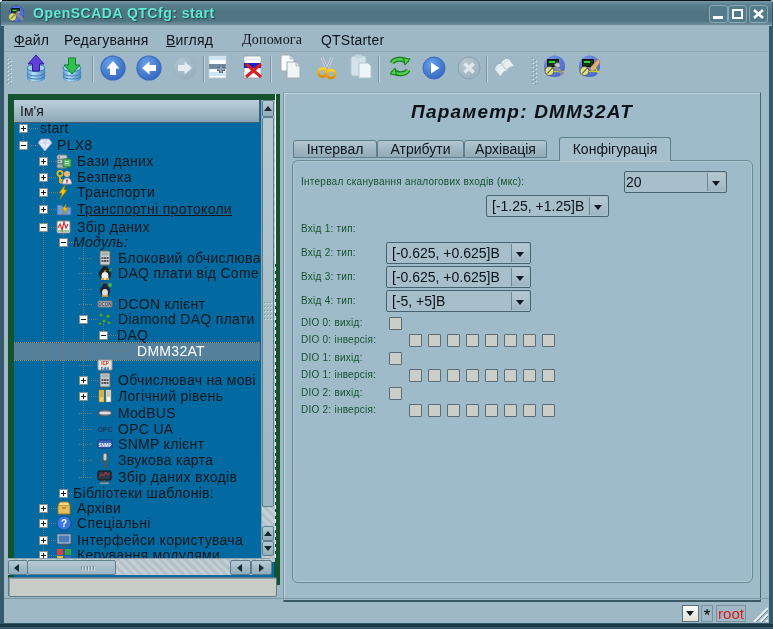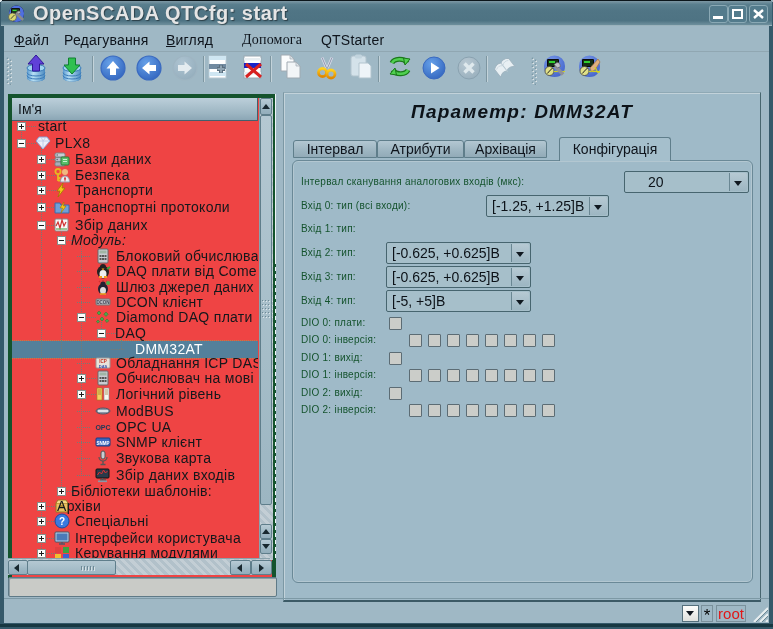--- a/index.html
+++ b/index.html
@@ -8,7 +8,7 @@
 #titlebar{left:1px;top:1px;width:771px;height:24px;
   background:linear-gradient(#7d98a4,#5a7f8e 14%,#507585 40%,#4e7383 82%,#6a8c9a 97%);
   border-bottom:1px solid #9ab2bc;}
-#titletext{left:33px;top:4px;color:#e5e5e5;font-weight:bold;font-size:20px;letter-spacing:.5px;line-height:19px;
+#titletext{left:33px;top:4px;color:#5eead4;font-weight:bold;font-size:14px;letter-spacing:.5px;line-height:19px;
   text-shadow:1px 1px 1px rgba(0,0,0,.45);}
 .wbtn{top:5px;width:17px;height:16px;background:#537b8c;border:1px solid #8aa9b5;
   border-radius:3px;color:#fff;}

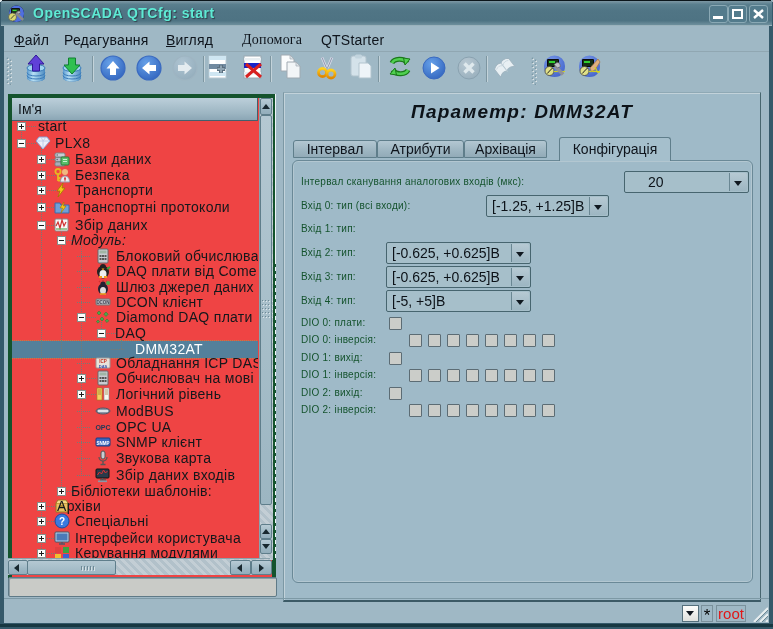--- a/index.html
+++ b/index.html
@@ -16,7 +16,7 @@
 .menuitem{top:4px;height:20px;color:#0e141c;font-size:14px;letter-spacing:.2px;line-height:20px;}
 #toolbar{left:0;top:25px;width:765px;height:37px;border-top:1px solid #90a7b2;}
 .tsep{top:4px;width:1px;height:26px;background:#7d96a1;border-right:1px solid #c3d3da;}
-#tree{left:4px;top:68px;width:260px;height:479px;border:4px solid #14532d;background:#ef4444;}
+#tree{left:4px;top:68px;width:260px;height:479px;border:6px solid #14532d;background:#0369a1;}
 #treehead{left:0;top:0;width:245px;height:22px;
   background:linear-gradient(#bccfda,#9cb5c2 70%,#8ba6b5);
   border-bottom:1px solid #42606d;border-right:1px solid #42606d;

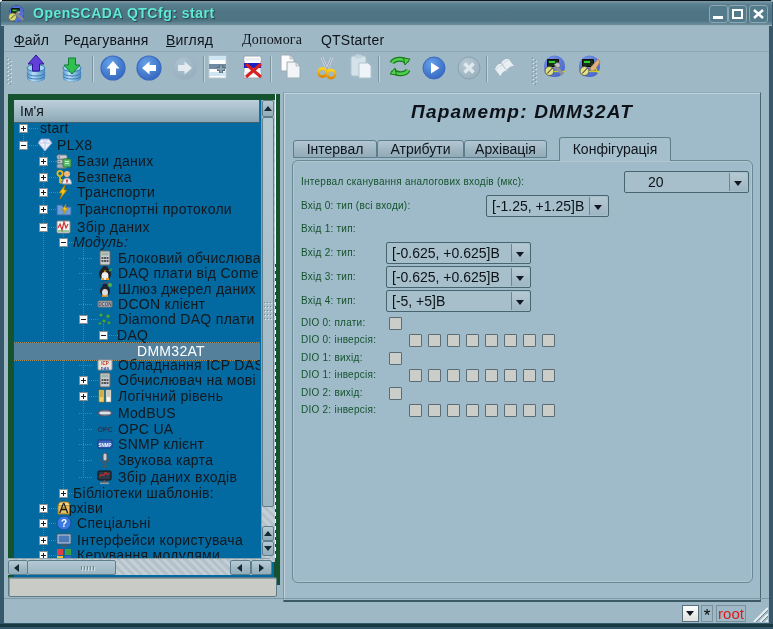--- a/index.html
+++ b/index.html
@@ -650,7 +650,7 @@
         <div class="tab" style="left:275px;top:44px;width:110px;height:23px;line-height:22px;background:#a5bfcc;border-bottom:none;z-index:3;">Конфігурація</div>
 <div class="abs" id="tabframe"></div>
 <div class="flabel" style="left:17px;top:80px;line-height:18px;">Інтервал сканування аналогових входів (мкс):</div>
-        <div class="combo" style="left:340px;top:78px;width:100px;height:20px;line-height:20px;padding-left:23px;">20<span class="cbtn">
+        <div class="combo" style="left:340px;top:78px;width:100px;height:20px;line-height:20px;padding-left:1px;">20<span class="cbtn">
             <span class="carr" style="left:4px;top:8px;"></span>
           </span></div>
         <div class="flabel" style="left:17px;top:104px;line-height:18px;">Вхід 0: тип (всі входи):</div>

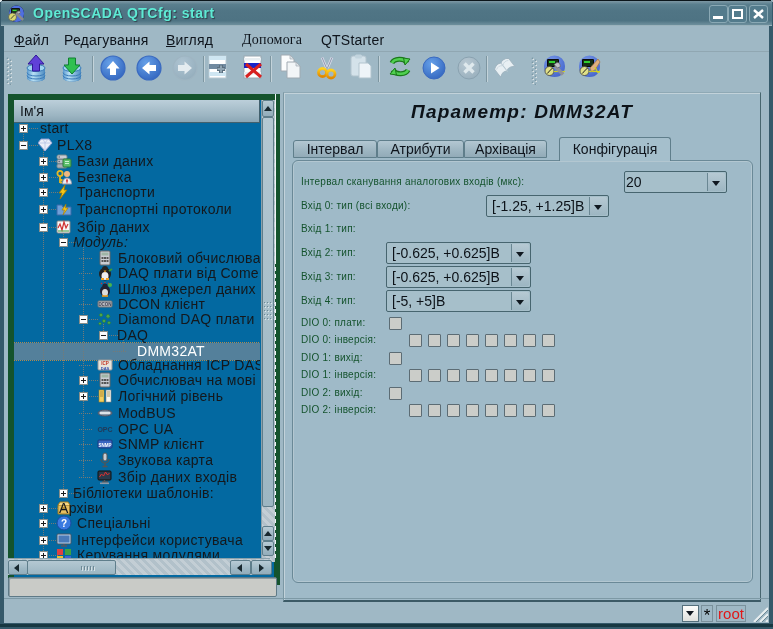--- a/index.html
+++ b/index.html
@@ -391,7 +391,7 @@
             <path d="M1 4h5l1 2h8v8H1z" fill="#6f9fd8" stroke="#3a6aa8"></path>
             <path d="M10 3l-4 6h2.5L7 14l5-7H9.5z" fill="#f5c518" stroke="#a07800" stroke-width=".6"></path>
           </svg>
-          <div class="trow" style="left:63px;top:78px;">Транспортні протоколи</div>
+          <div class="trow" style="left:63px;top:78px;text-decoration:underline;">Транспортні протоколи</div>
           <div class="abs" style="left:35px;top:104px;width:10px;height:1px;background-image:repeating-linear-gradient(90deg,#767a76 0 1px,transparent 1px 2px);"></div>
           <div class="exp" style="left:25px;top:100px;">
             <i></i>

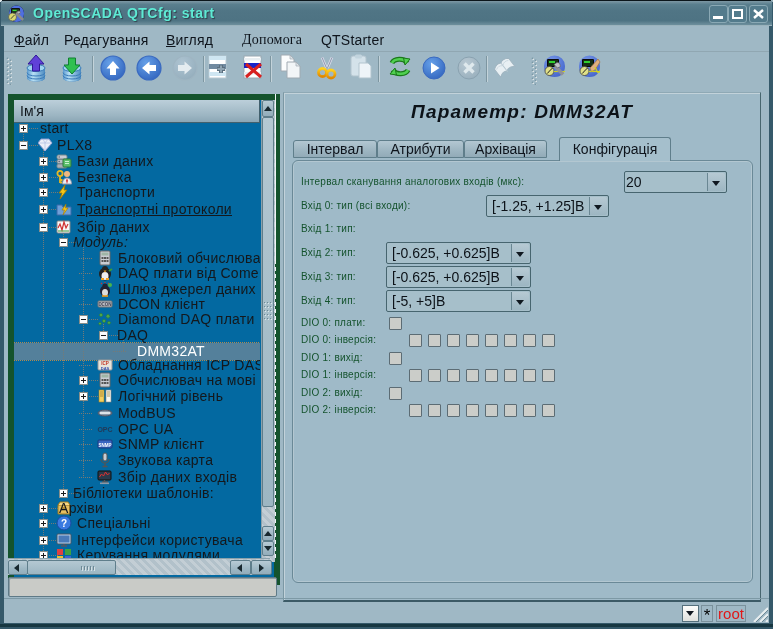--- a/index.html
+++ b/index.html
@@ -653,7 +653,6 @@
         <div class="combo" style="left:340px;top:78px;width:100px;height:20px;line-height:20px;padding-left:1px;">20<span class="cbtn">
             <span class="carr" style="left:4px;top:8px;"></span>
           </span></div>
-        <div class="flabel" style="left:17px;top:104px;line-height:18px;">Вхід 0: тип (всі входи):</div>
         <div class="combo" style="left:202px;top:102px;width:116px;height:20px;line-height:20px;padding-left:5px;">[-1.25, +1.25]В<span class="cbtn">
             <span class="carr" style="left:4px;top:8px;"></span>
           </span></div>

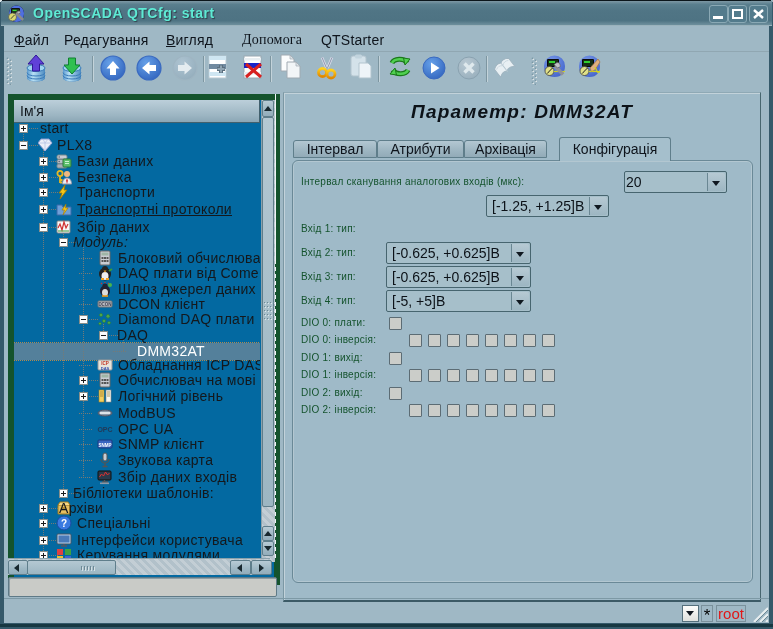--- a/index.html
+++ b/index.html
@@ -440,7 +440,6 @@
             <path d="M5 15h6" stroke="#f0a020" stroke-width="1.6"></path>
             <circle cx="13" cy="4" r="2" fill="#4ab54a"></circle>
           </svg>
-          <div class="trow" style="left:104px;top:158px;">Шлюз джерел даних</div>
           <div class="abs" style="left:65px;top:181px;width:14px;height:1px;background-image:repeating-linear-gradient(90deg,#767a76 0 1px,transparent 1px 2px);"></div>
           <svg class="abs" style="left:83px;top:173px" width="16" height="16" viewBox="0 0 16 16">
             <rect x="1" y="5" width="14" height="6" rx="1" fill="#b9bcc2" stroke="#777"></rect>

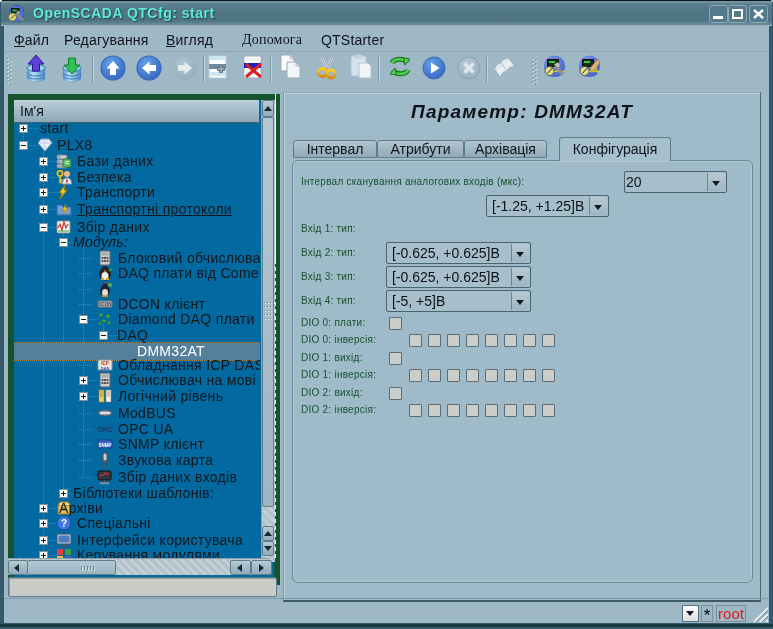--- a/index.html
+++ b/index.html
@@ -668,7 +668,7 @@
         <div class="combo" style="left:102px;top:197px;width:138px;height:20px;line-height:20px;padding-left:5px;">[-5, +5]В<span class="cbtn">
             <span class="carr" style="left:4px;top:8px;"></span>
           </span></div>
-        <div class="flabel" style="left:17px;top:221px;line-height:18px;">DIO 0: плати:</div>
+        <div class="flabel" style="left:17px;top:221px;line-height:18px;">DIO 0: вихід:</div>
         <div class="cb" style="left:105px;top:224px;"></div>
         <div class="flabel" style="left:17px;top:238px;line-height:18px;">DIO 0: інверсія:</div>
         <div class="cb" style="left:125px;top:241px;"></div>

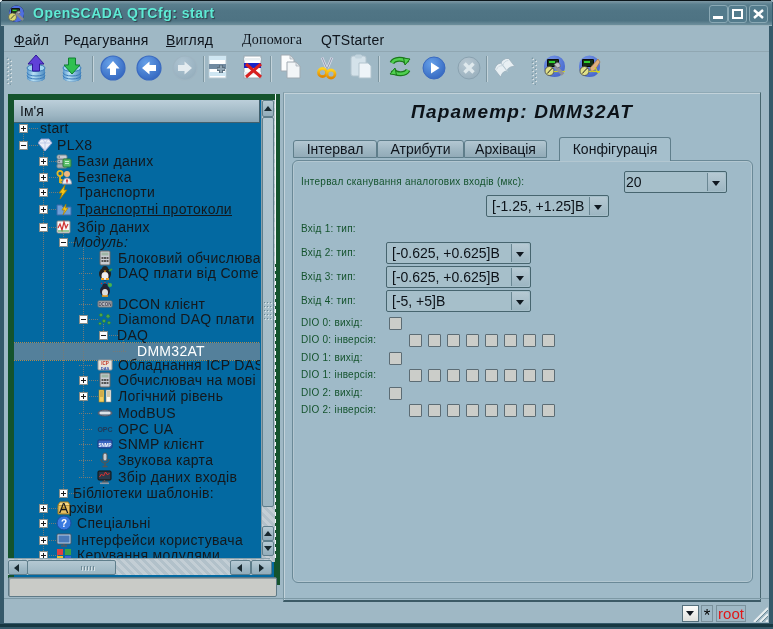--- a/index.html
+++ b/index.html
@@ -473,7 +473,6 @@
             <text x="8" y="8" font-size="4.5" font-weight="bold" text-anchor="middle" fill="#c03020">ICP</text>
             <text x="8" y="12.5" font-size="4" font-weight="bold" text-anchor="middle" fill="#3050b0">DAS</text>
           </svg>
-          <div class="trow" style="left:104px;top:234px;">Обладнання ICP DAS</div>
           <div class="abs" style="left:75px;top:257px;width:10px;height:1px;background-image:repeating-linear-gradient(90deg,#767a76 0 1px,transparent 1px 2px);"></div>
           <div class="exp" style="left:65px;top:253px;">
             <i></i>

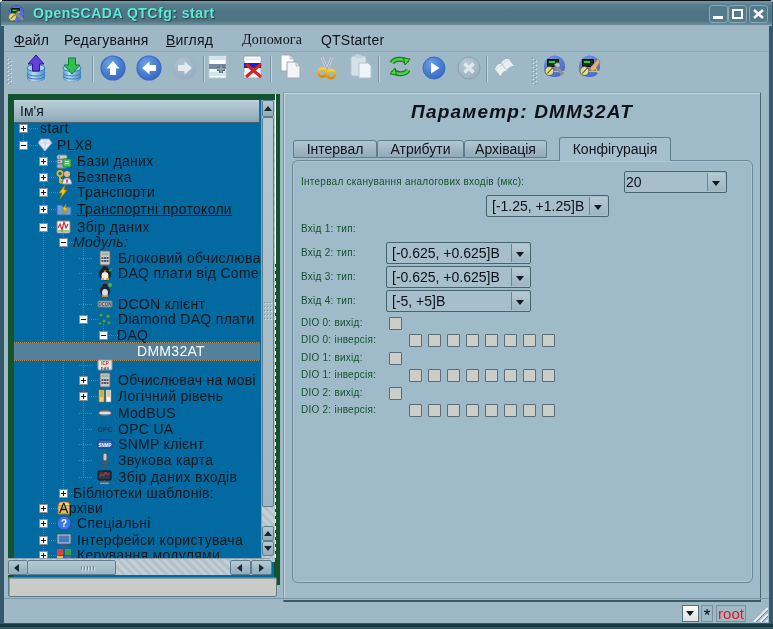--- a/index.html
+++ b/index.html
@@ -550,7 +550,7 @@
             <path d="M2 5l2-3h8l2 3" fill="#f5d888" stroke="#9a7820"></path>
             <path d="M6 8h4" stroke="#9a7820" stroke-width="1.4"></path>
           </svg>
-          <div class="trow" style="left:45px;top:377px;">Архіви</div>
+          <div class="trow" style="left:63px;top:377px;">Архіви</div>
           <div class="abs" style="left:35px;top:400px;width:10px;height:1px;background-image:repeating-linear-gradient(90deg,#767a76 0 1px,transparent 1px 2px);"></div>
           <div class="exp" style="left:25px;top:396px;">
             <i></i>

